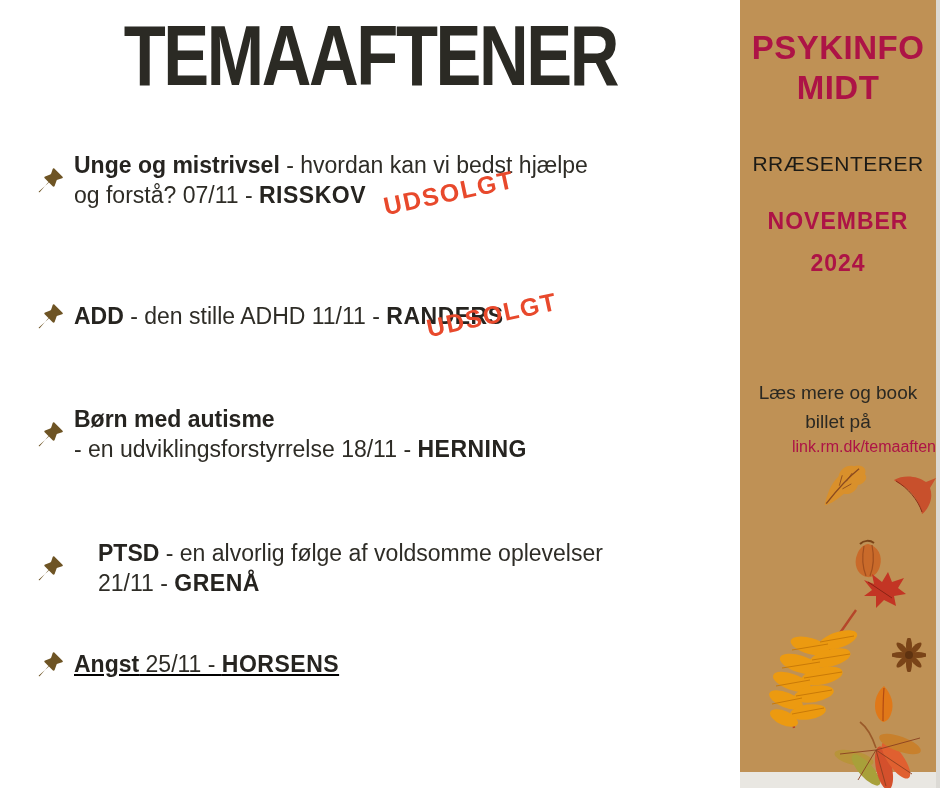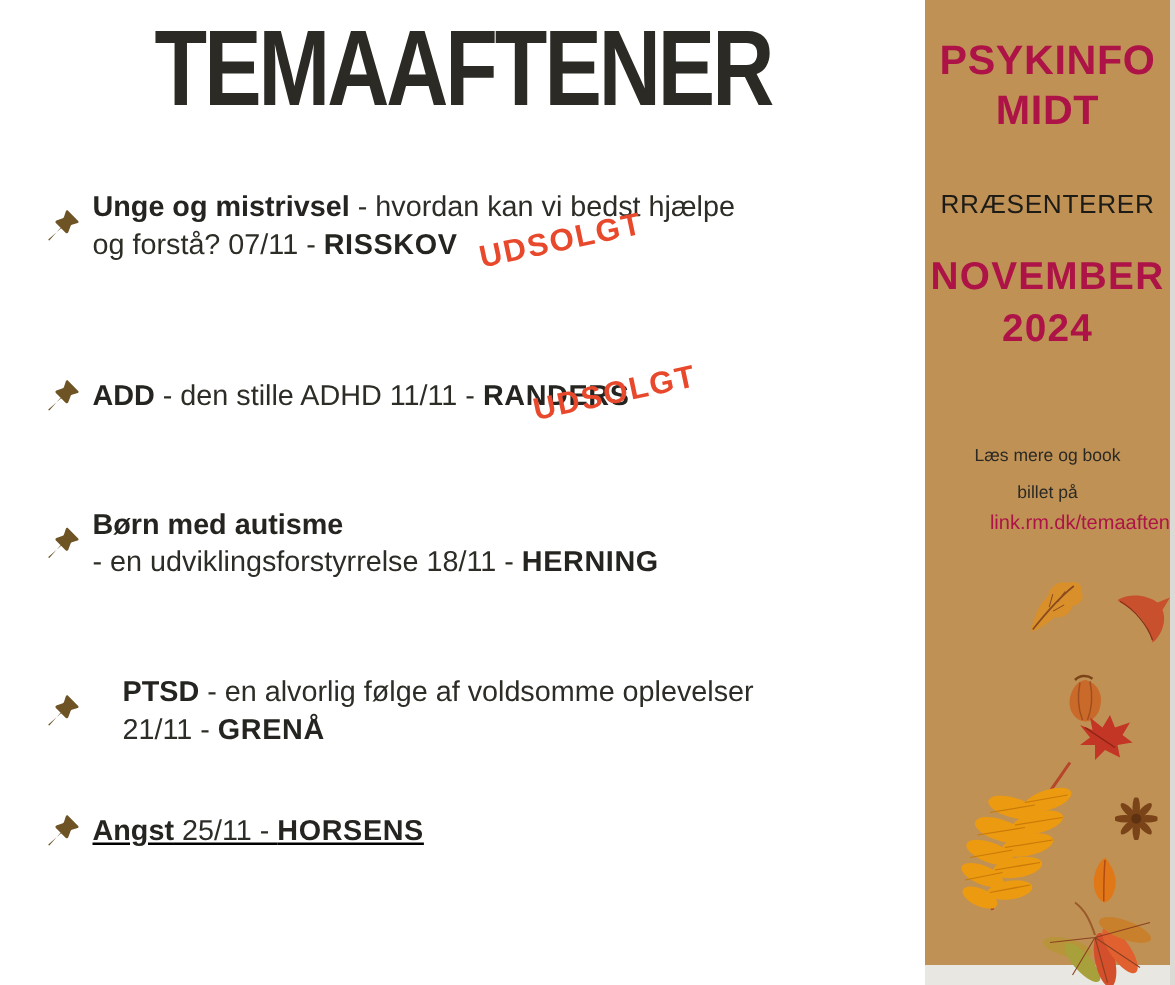--- a/index.html
+++ b/index.html
@@ -33,7 +33,7 @@
   .edge-strip{position:absolute;left:936px;top:0;width:4px;height:788px;background:#dcdad5;}
   .brand{margin:28px 0 0 0;font-size:33px;line-height:40px;font-weight:bold;color:#ad1346;letter-spacing:0.5px;}
   .presents{margin:44px 0 0 0;font-size:21px;font-weight:400;color:#1d1b16;letter-spacing:0.5px;}
-  .month{margin:24px 0 0 0;font-size:31px;line-height:42px;font-weight:bold;color:#ad1346;letter-spacing:1px;}
+  .month{margin:24px 0 0 0;font-size:23px;line-height:42px;font-weight:bold;color:#ad1346;letter-spacing:1px;}
   .info{margin:66px 0 0 0;font-size:14px;line-height:29px;color:#2b2923;text-align:center;}
   .link{margin:2px 0 0 0;font-size:16px;color:#ad1346;cursor:pointer;text-align:right;}
 

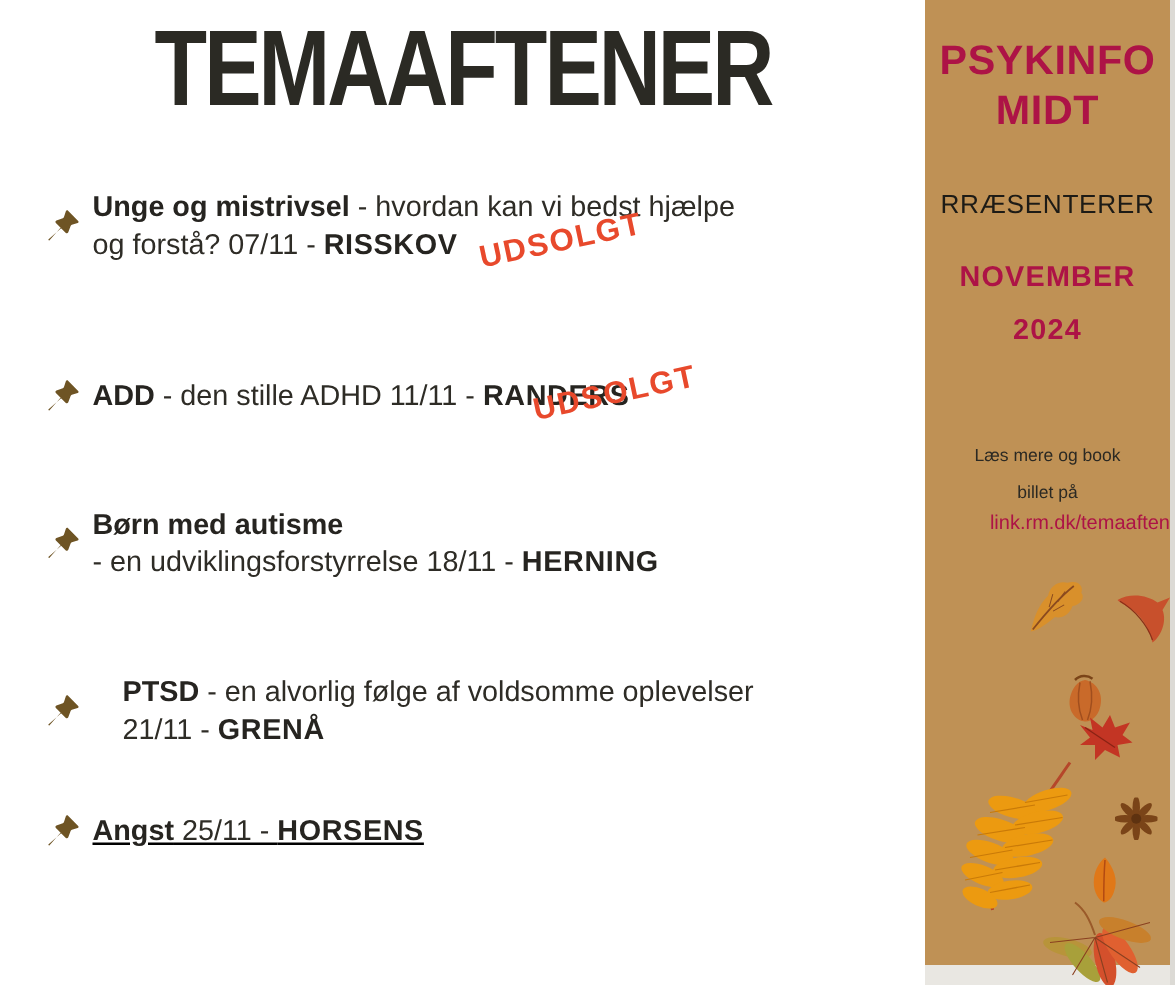--- a/index.html
+++ b/index.html
@@ -34,7 +34,7 @@
   .brand{margin:28px 0 0 0;font-size:33px;line-height:40px;font-weight:bold;color:#ad1346;letter-spacing:0.5px;}
   .presents{margin:44px 0 0 0;font-size:21px;font-weight:400;color:#1d1b16;letter-spacing:0.5px;}
   .month{margin:24px 0 0 0;font-size:23px;line-height:42px;font-weight:bold;color:#ad1346;letter-spacing:1px;}
-  .info{margin:66px 0 0 0;font-size:14px;line-height:29px;color:#2b2923;text-align:center;}
+  .info{margin:94px 0 0 0;font-size:19px;line-height:29px;color:#2b2923;text-align:center;}
   .link{margin:2px 0 0 0;font-size:16px;color:#ad1346;cursor:pointer;text-align:right;}
 
   .leaf{position:absolute;}

